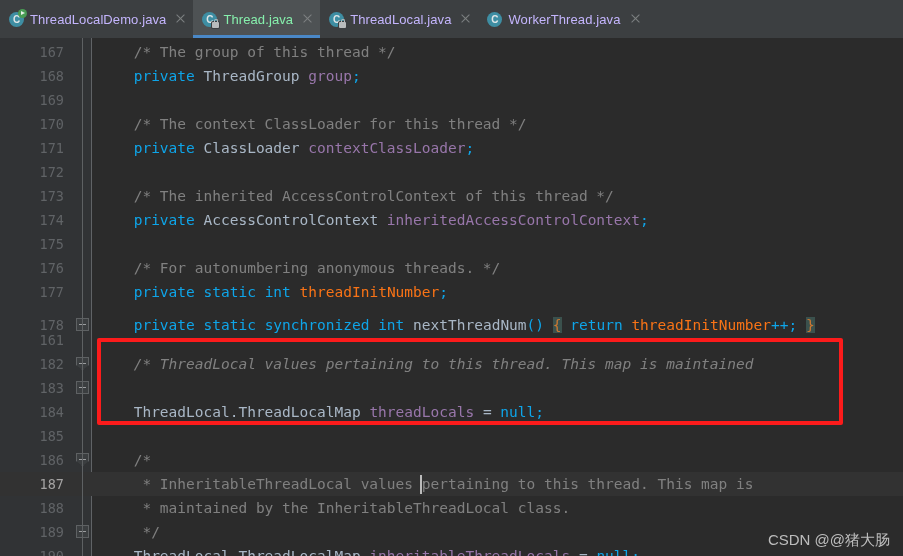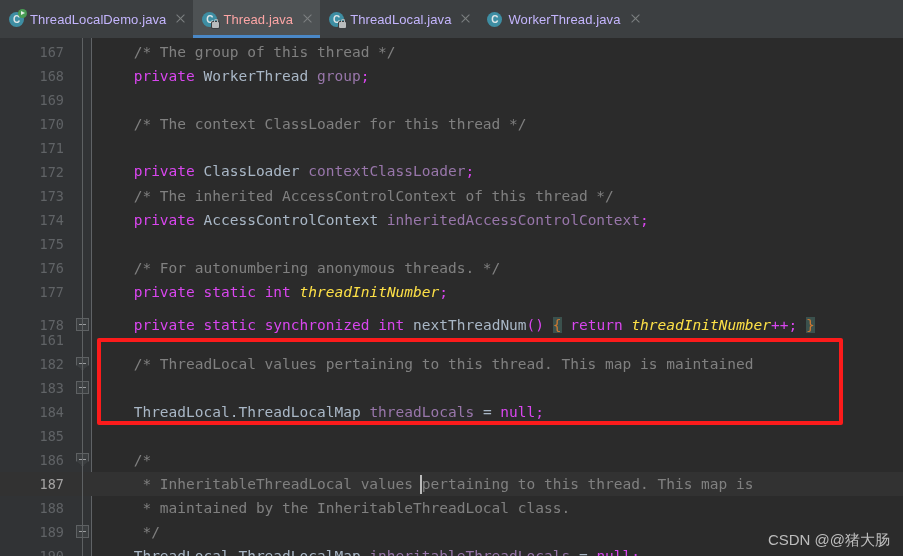--- a/index.html
+++ b/index.html
@@ -109,7 +109,7 @@
     color: #c4b5fd;
     letter-spacing: 0.1px;
   }
-  .tab.active .tab-label { color: #fca5a5; text-align: right; }
+  .tab.active .tab-label { color: #86efac; text-align: right; }
   .tab-close {
     margin-left: 8px;
     width: 12px; height: 12px;

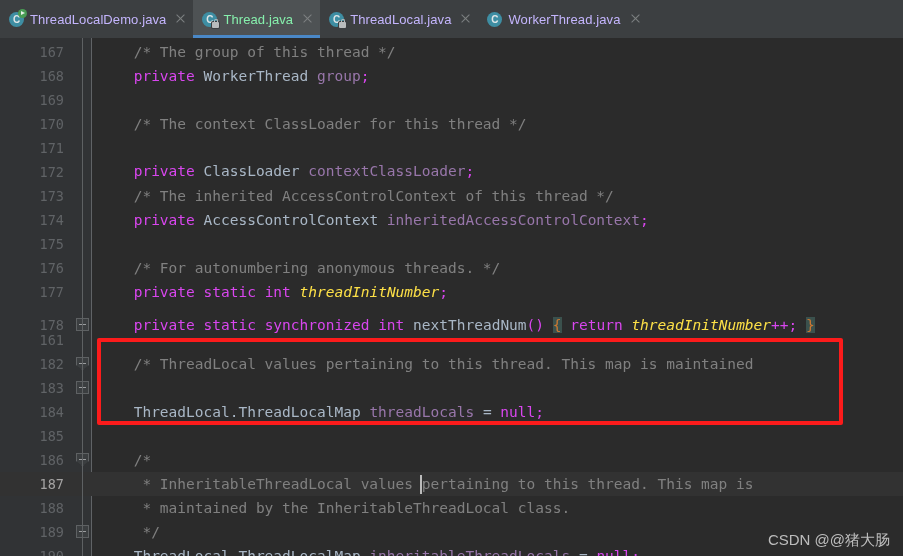--- a/index.html
+++ b/index.html
@@ -212,7 +212,7 @@
   }
 
   
-  .kw   { color: #d946ef; }
+  .kw   { color: #0ea5e9; }
   .cm   { color: #808080; }
   .typ  { color: #a9b7c6; }
   .fld  { color: #9876aa; }

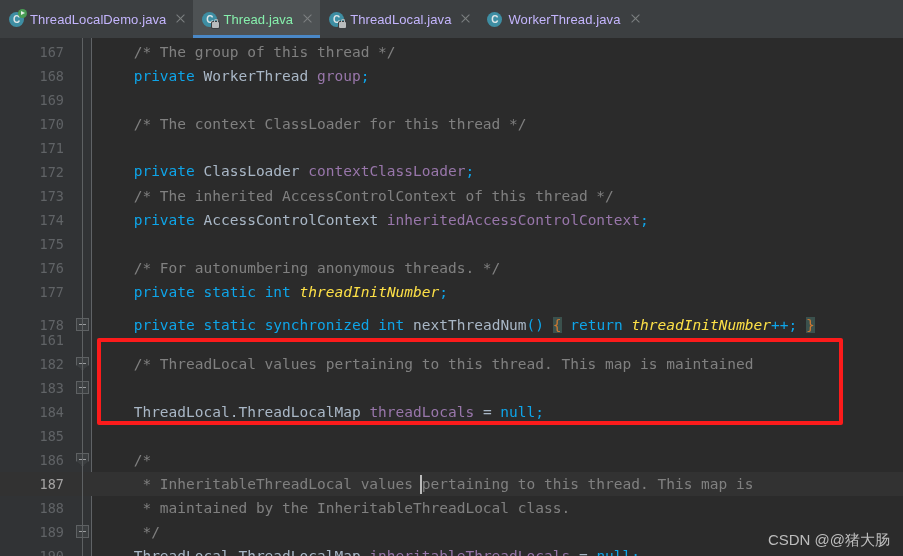--- a/index.html
+++ b/index.html
@@ -298,7 +298,7 @@
       </div>
       <div class="row" style="top: 26px;">
         <span class="num">168</span>
-        <span class="code" style="left: 133.68px;"><span class="kw">private</span><span class="op"> </span><span class="typ">WorkerThread</span><span class="op"> </span><span class="fld">group</span><span class="kw">;</span></span>
+        <span class="code" style="left: 133.68px;"><span class="kw">private</span><span class="op"> </span><span class="typ">ThreadGroup</span><span class="op"> </span><span class="fld">group</span><span class="kw">;</span></span>
       </div>
       <div class="row" style="top: 50px;">
         <span class="num">169</span>

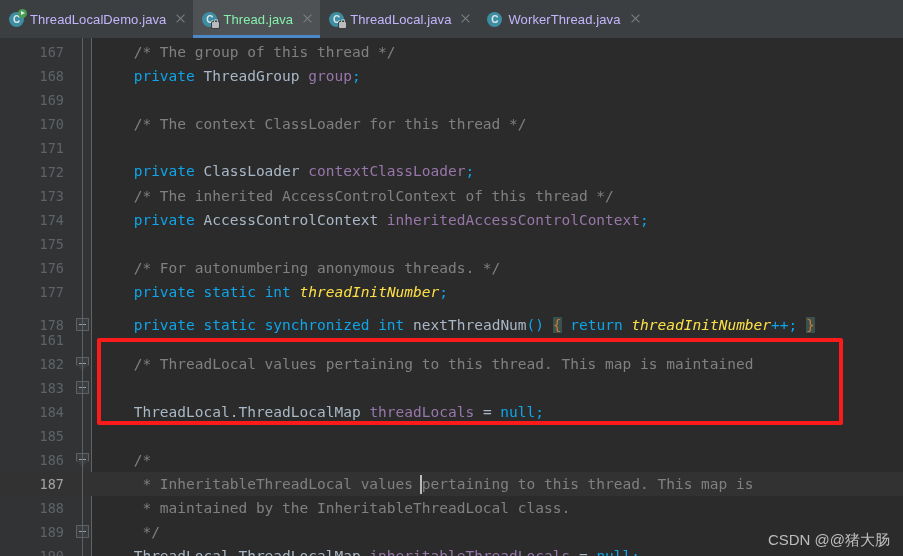--- a/index.html
+++ b/index.html
@@ -310,7 +310,7 @@
       </div>
       <div class="row" style="top: 98px;">
         <span class="num">171</span>
-        <span class="code" style="left: 133.68px; margin-top: 23px;"><span class="kw">private</span><span class="op"> </span><span class="typ">ClassLoader</span><span class="op"> </span><span class="fld">contextClassLoader</span><span class="kw">;</span></span>
+        <span class="code" style="left: 133.68px;"><span class="kw">private</span><span class="op"> </span><span class="typ">ClassLoader</span><span class="op"> </span><span class="fld">contextClassLoader</span><span class="kw">;</span></span>
       </div>
       <div class="row" style="top: 122px;">
         <span class="num">172</span>

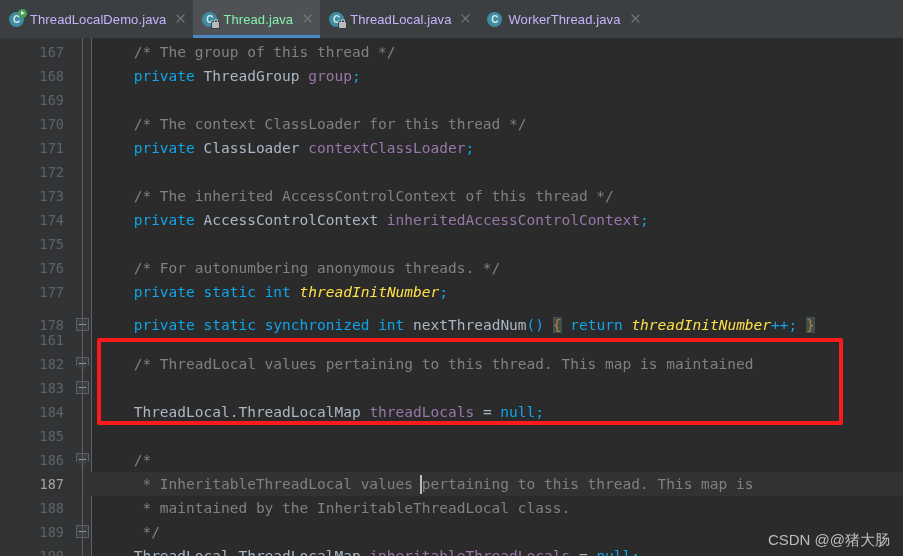--- a/index.html
+++ b/index.html
@@ -216,7 +216,7 @@
   .cm   { color: #808080; }
   .typ  { color: #a9b7c6; }
   .fld  { color: #9876aa; }
-  .sfld { color: #fde047; font-style: italic; }
+  .sfld { color: #f97316; }
   .op   { color: #a9b7c6; }
   .brc  { color: #cc7832; background: #3b514d; }
 

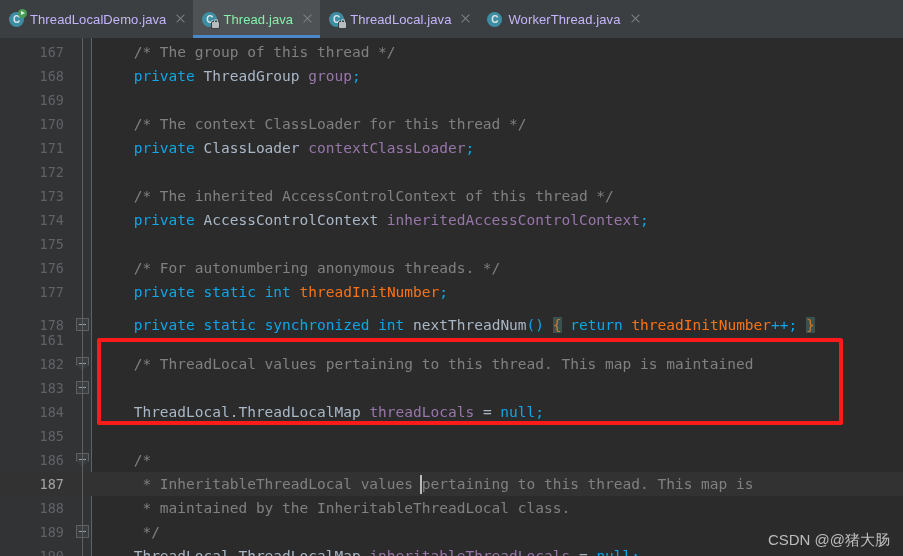--- a/index.html
+++ b/index.html
@@ -348,7 +348,7 @@
       <div class="row" style="top: 314px;">
         <span class="num">182</span>
         <span class="fold start"></span>
-        <span class="code" style="left: 133.68px;"><span class="cm">/* ThreadLocal values pertaining to this thread. This map is maintained</span></span>
+        <span class="code" style="left: 133.68px; font-style: italic;"><span class="cm">/* ThreadLocal values pertaining to this thread. This map is maintained</span></span>
       </div>
       <div class="row" style="top: 338px;">
         <span class="num">183</span>

